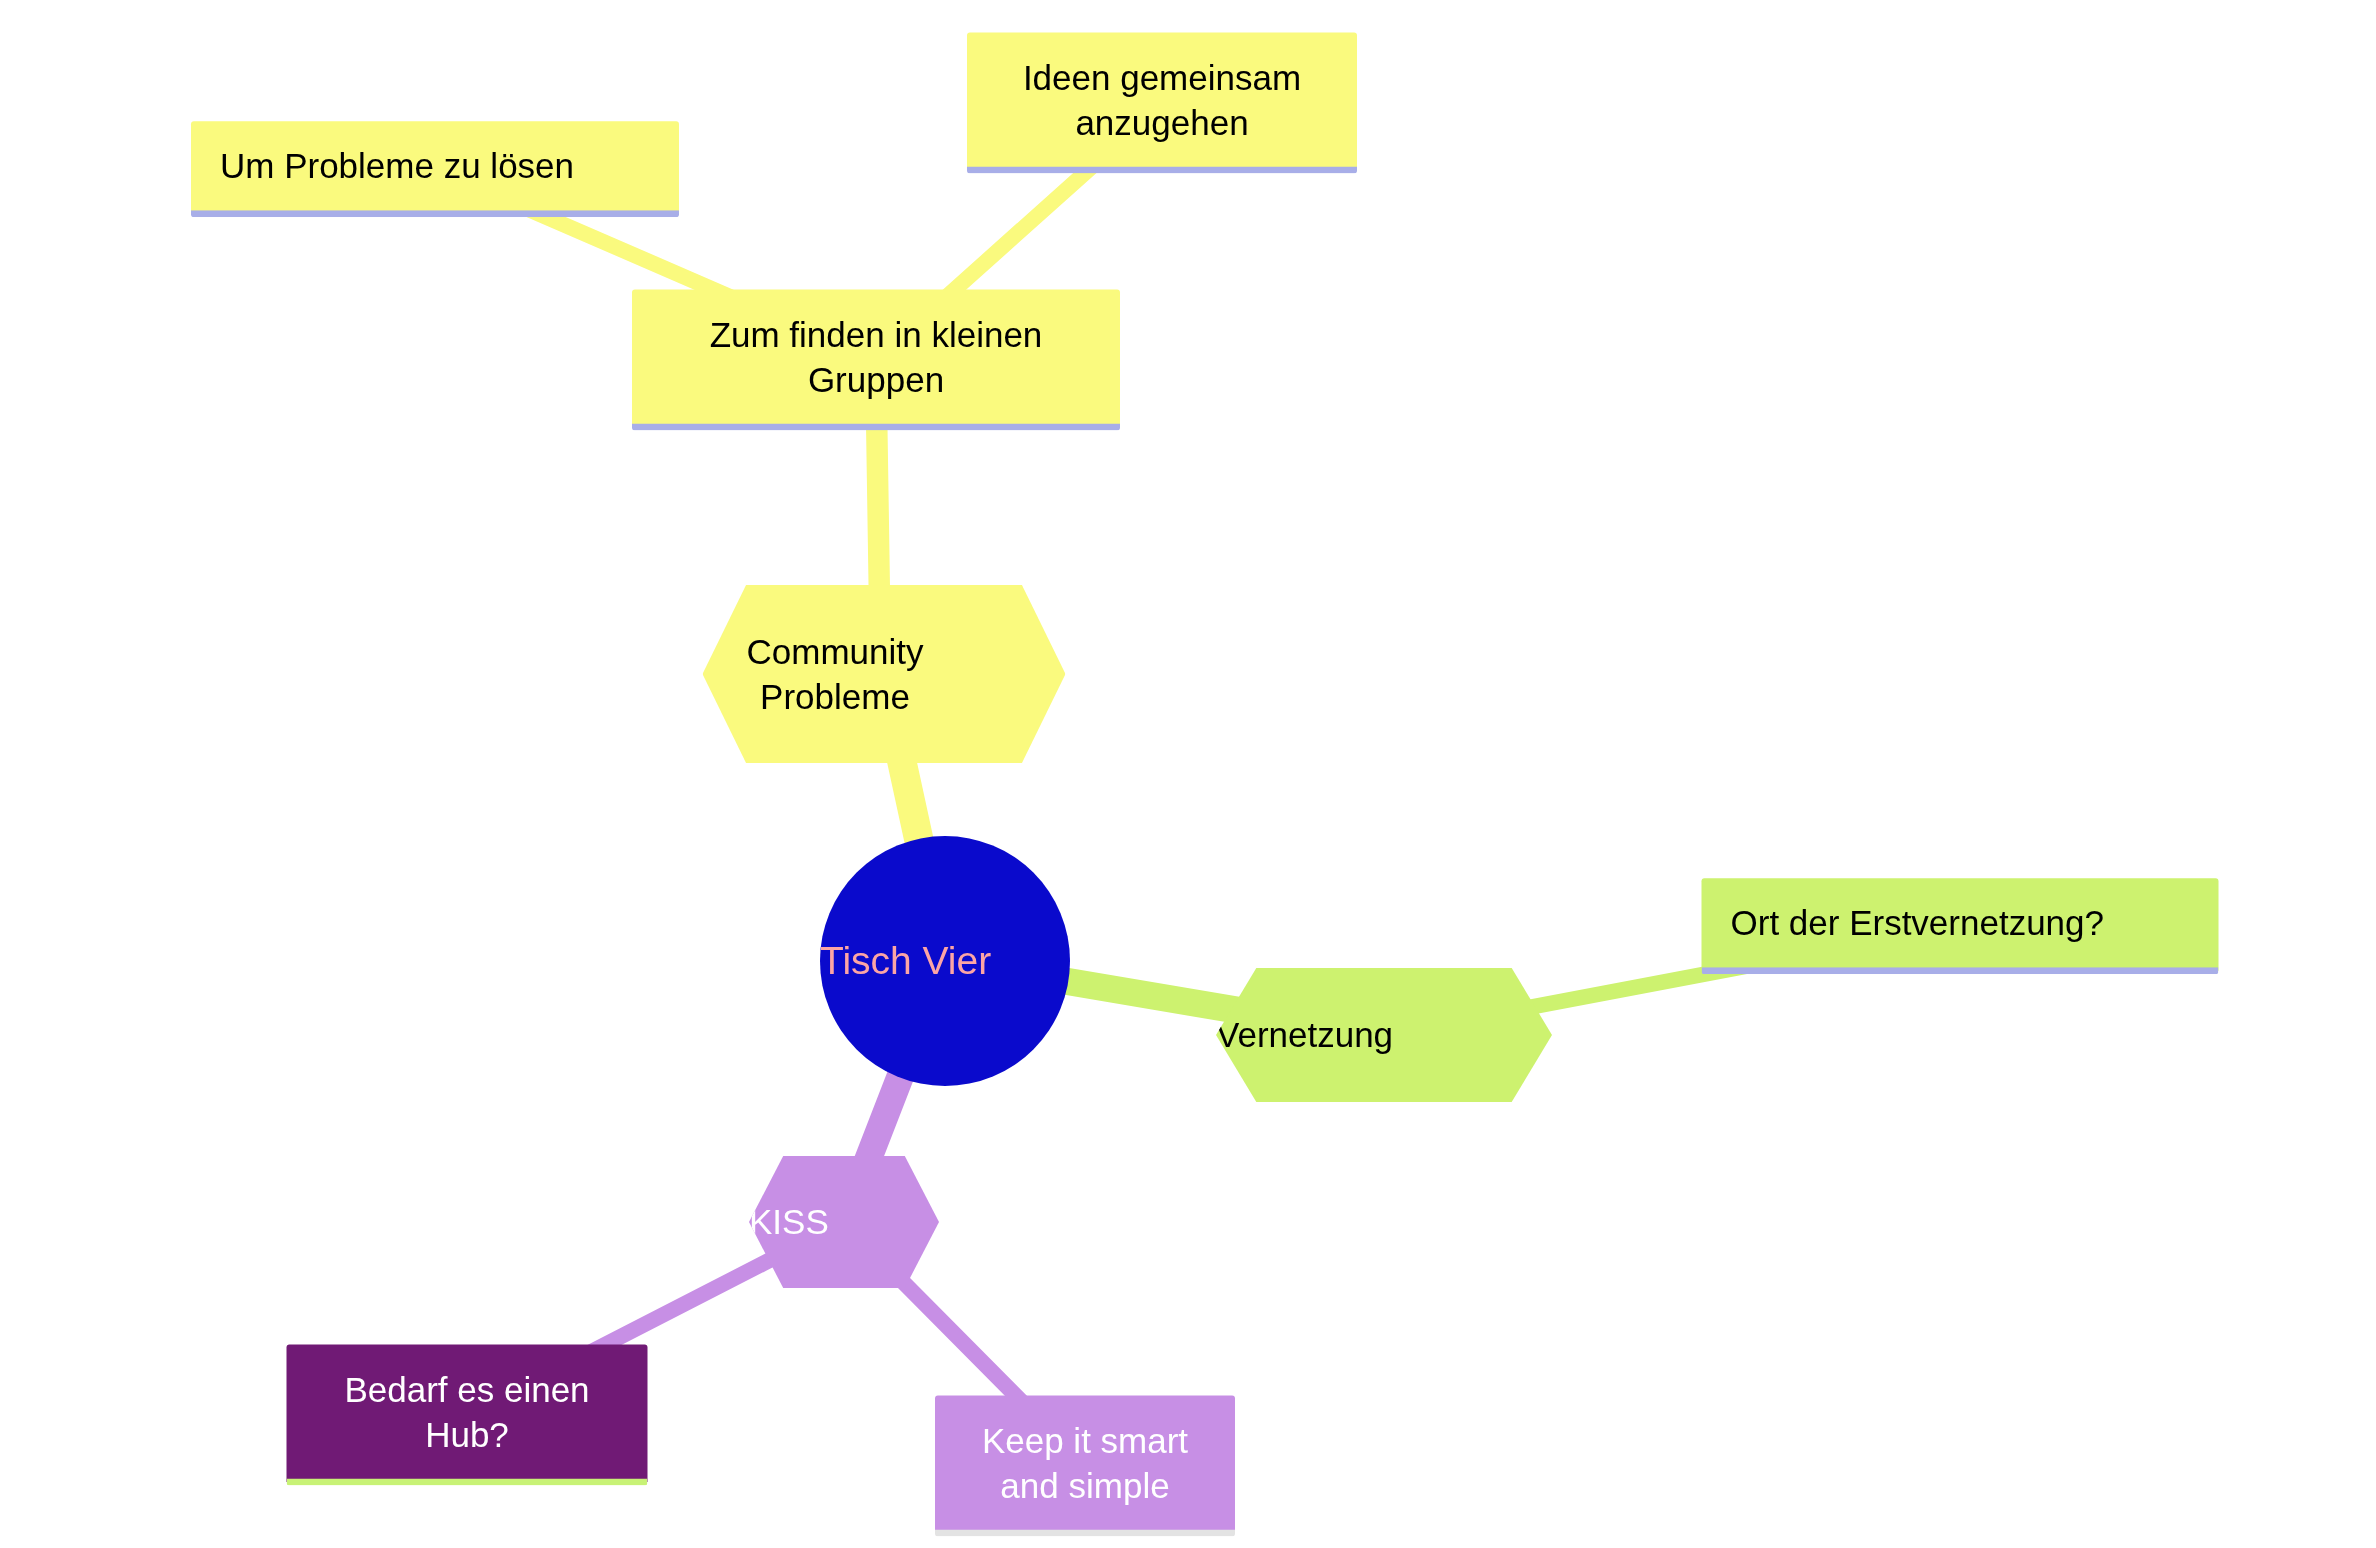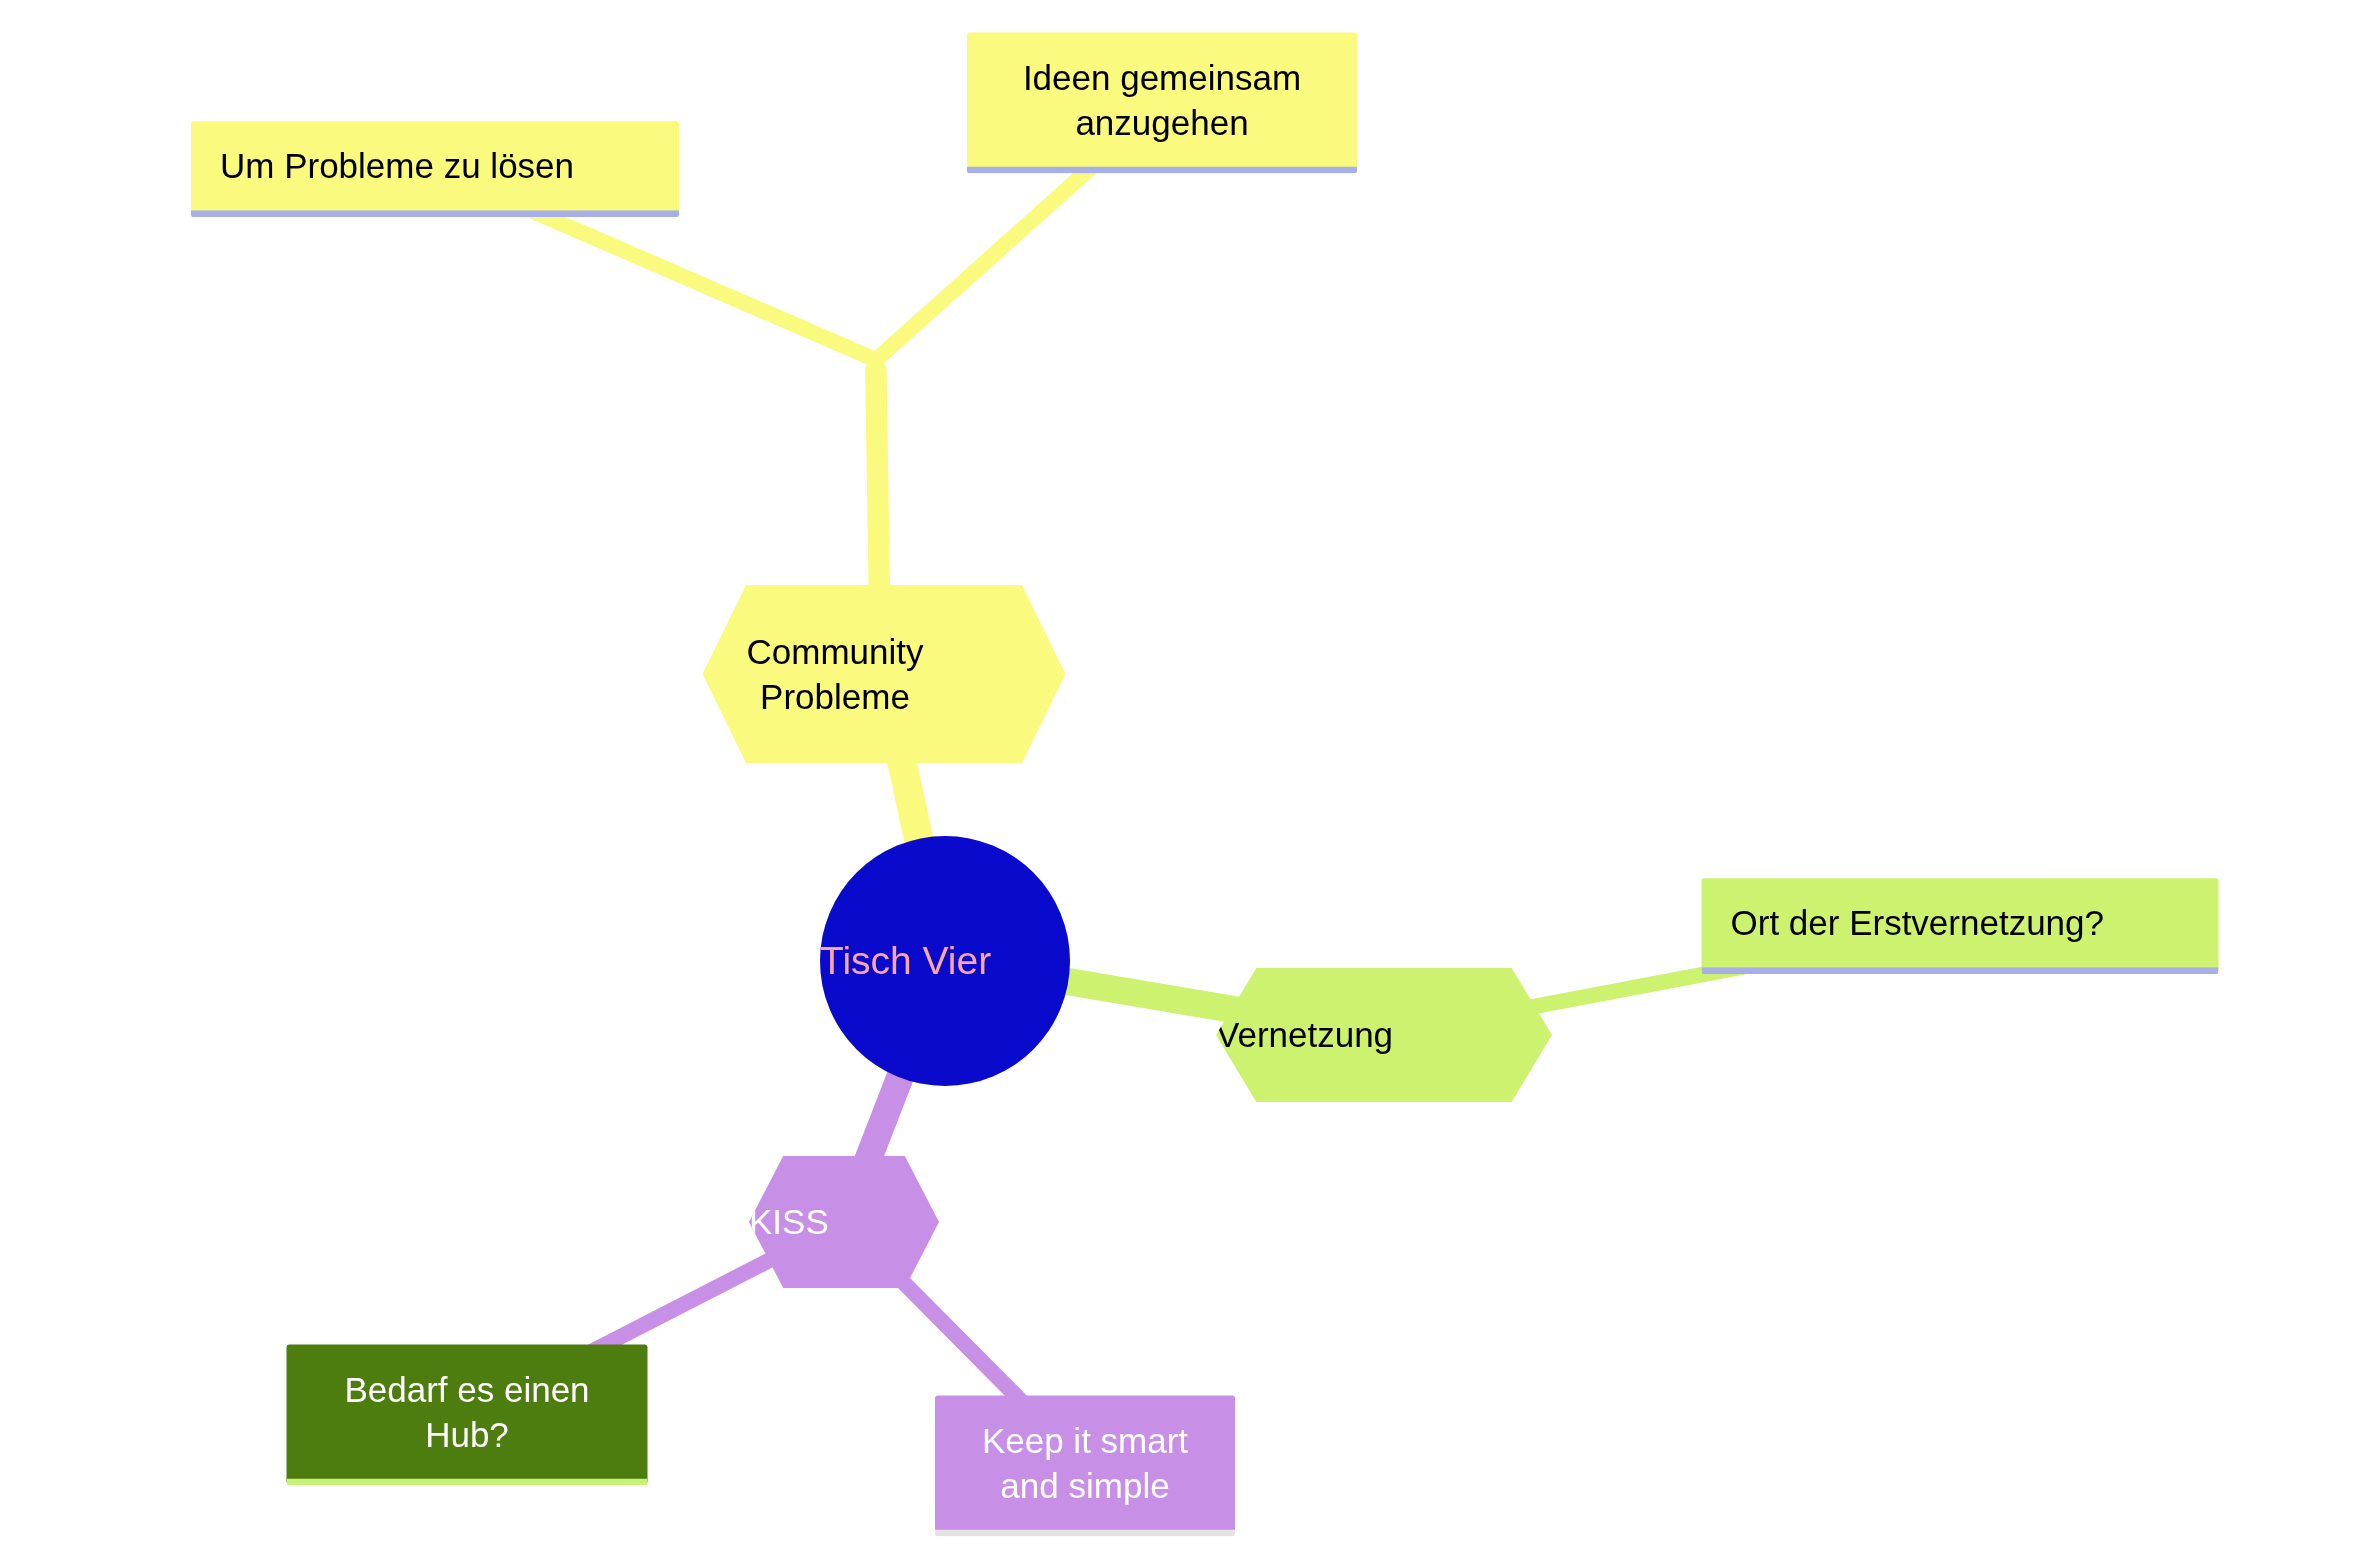--- a/index.html
+++ b/index.html
@@ -89,6 +89,9 @@
     <span class="label">Ideen gemeinsam anzugehen</span>
   </div>
 
+  <div class="node box yellow" style="left:876px; top:360px; width:488px;">
+    <span class="label">Zum finden in kleinen Gruppen</span>
+  </div>
 
   <div class="node hex yellow" style="left:884px; top:674px; width:363px; height:178px;">
     <span class="label" style="max-width:265px;">Community Probleme</span>

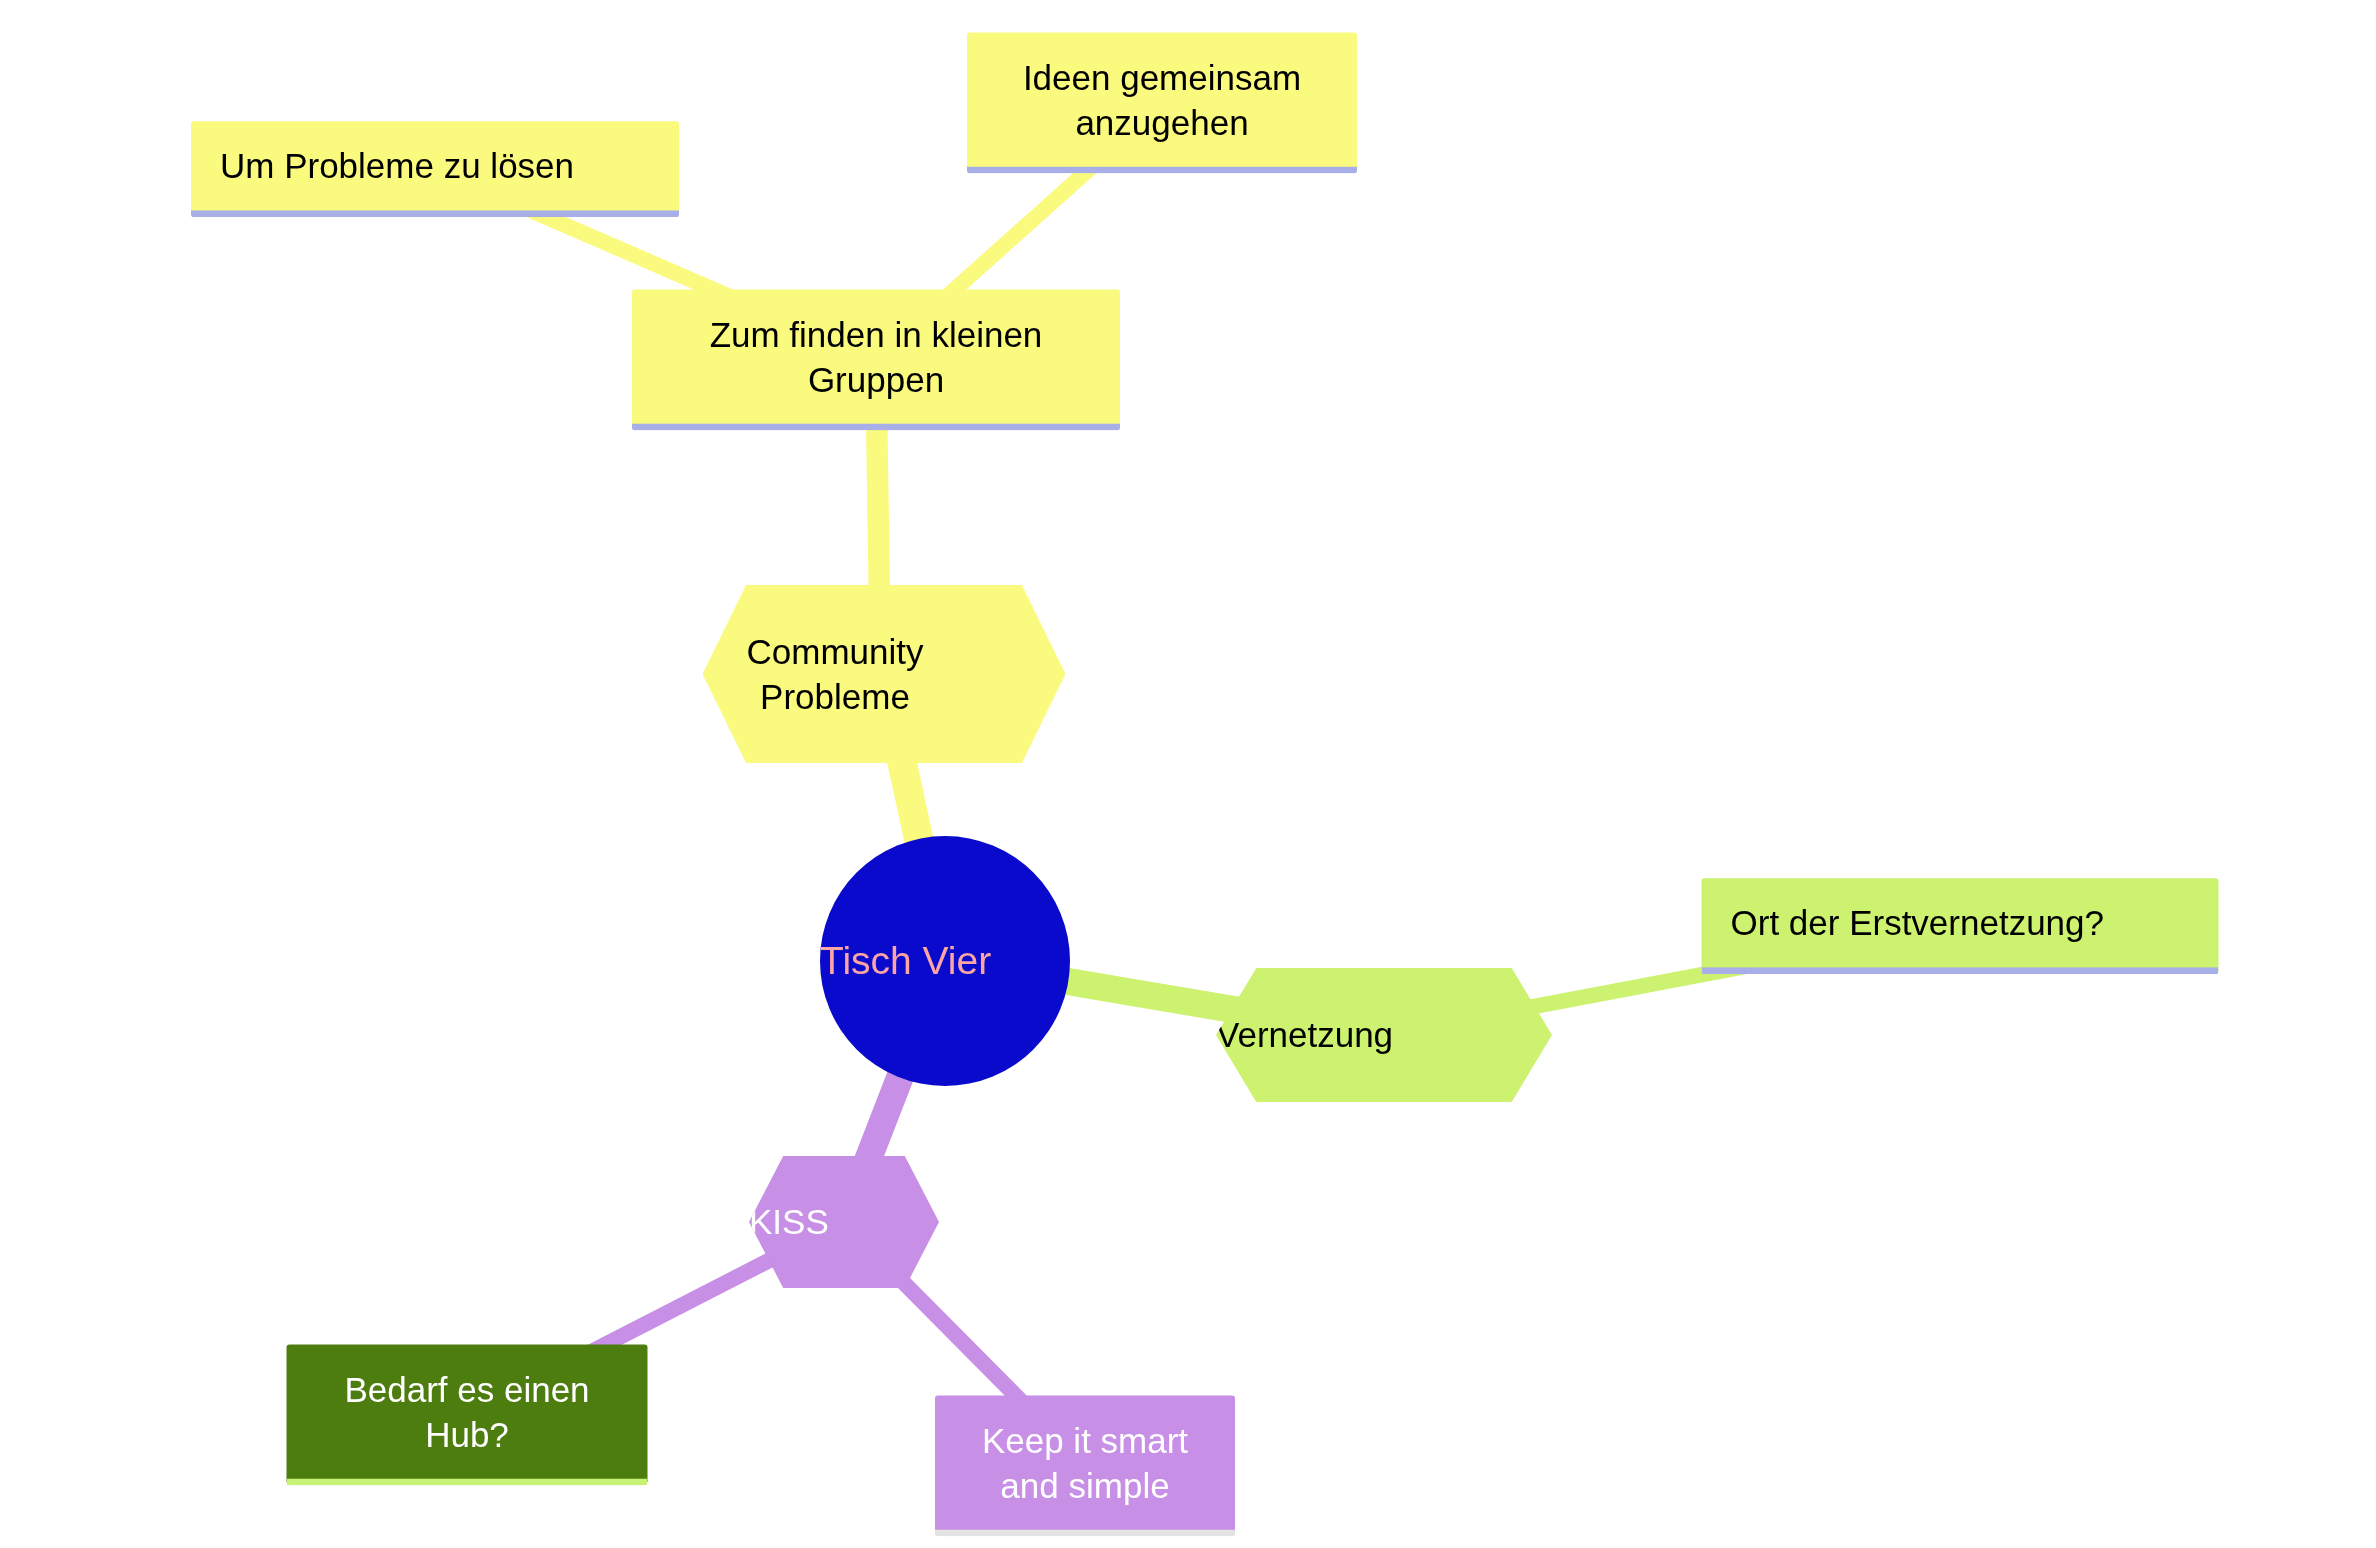--- a/index.html
+++ b/index.html
@@ -41,7 +41,7 @@
   }
   .box.yellow { background: #FAFA7E; border-bottom: 7.8px solid #A8AEE8; }
   .box.green  { background: #CDF26F; border-bottom: 7.8px solid #A8AEE8; }
-  .box.purple-greenline { background: #4d7c0f; border-bottom: 7.8px solid #C8F276; color: #ffffff; }
+  .box.purple-greenline { background: #701a75; border-bottom: 7.8px solid #C8F276; color: #ffffff; }
   .box.purple-grayline  { background: #C78FE5; border-bottom: 7.8px solid #E3E3E3; color: #ffffff; }
 
   

